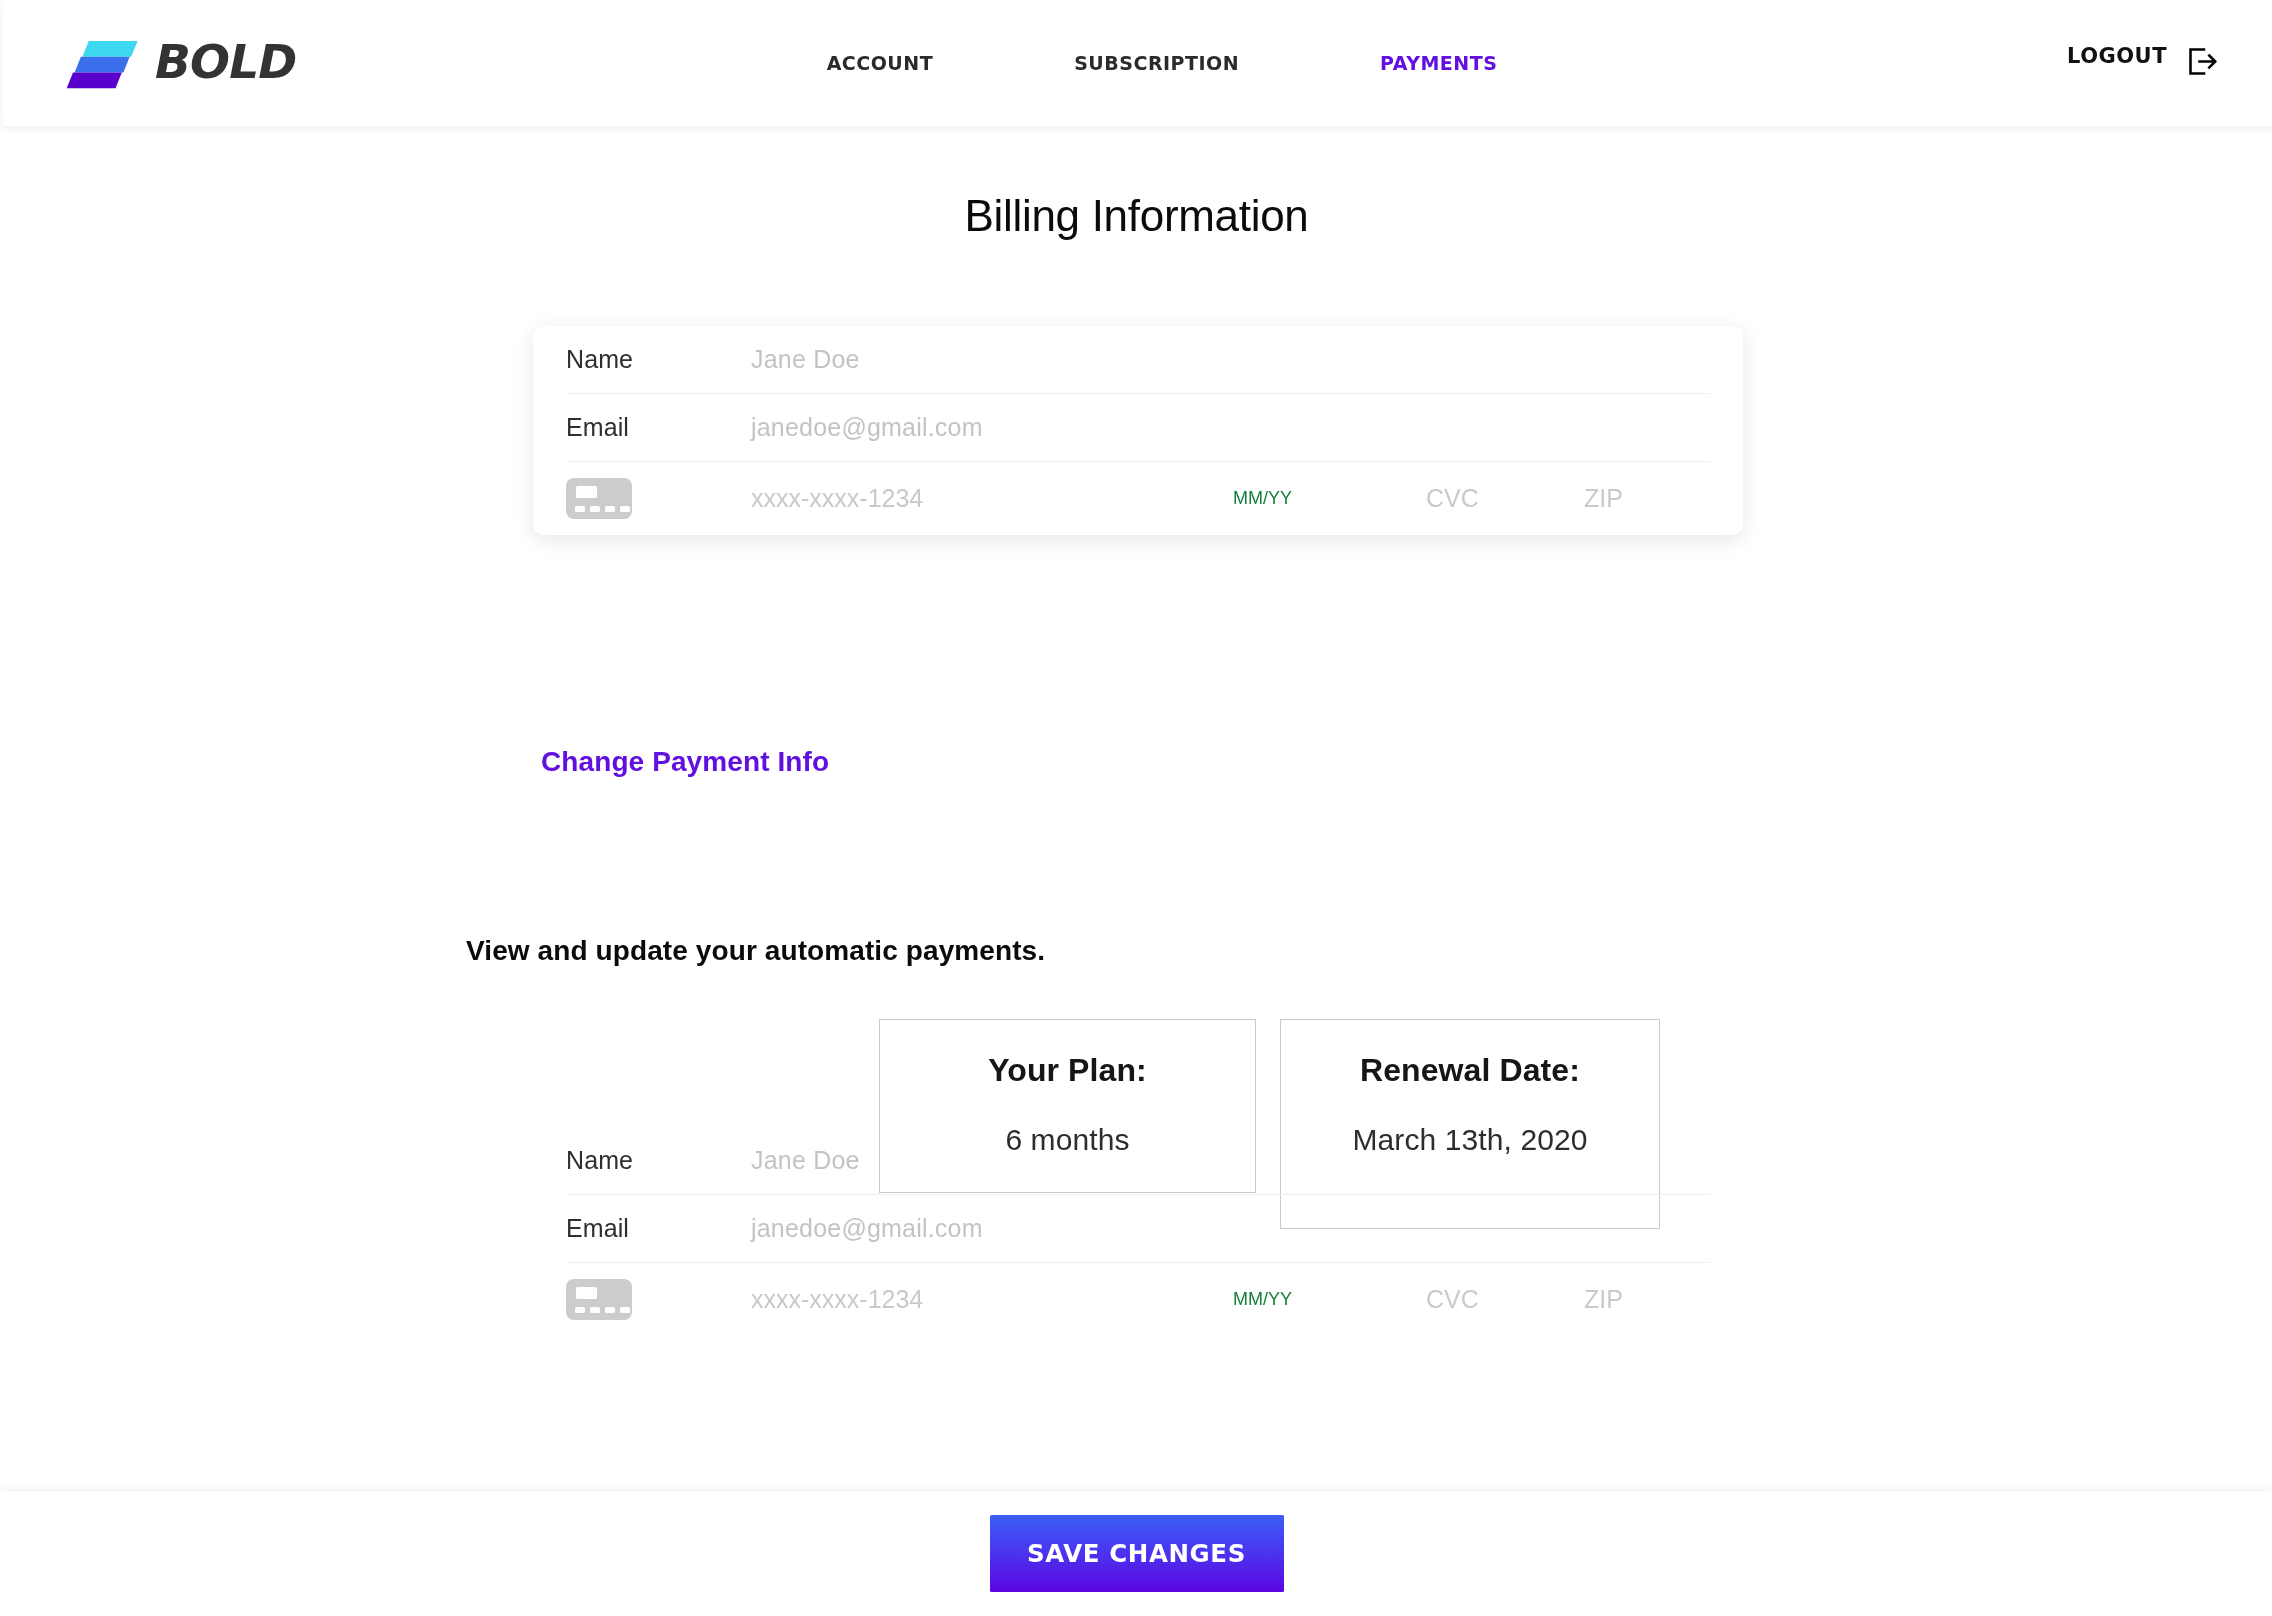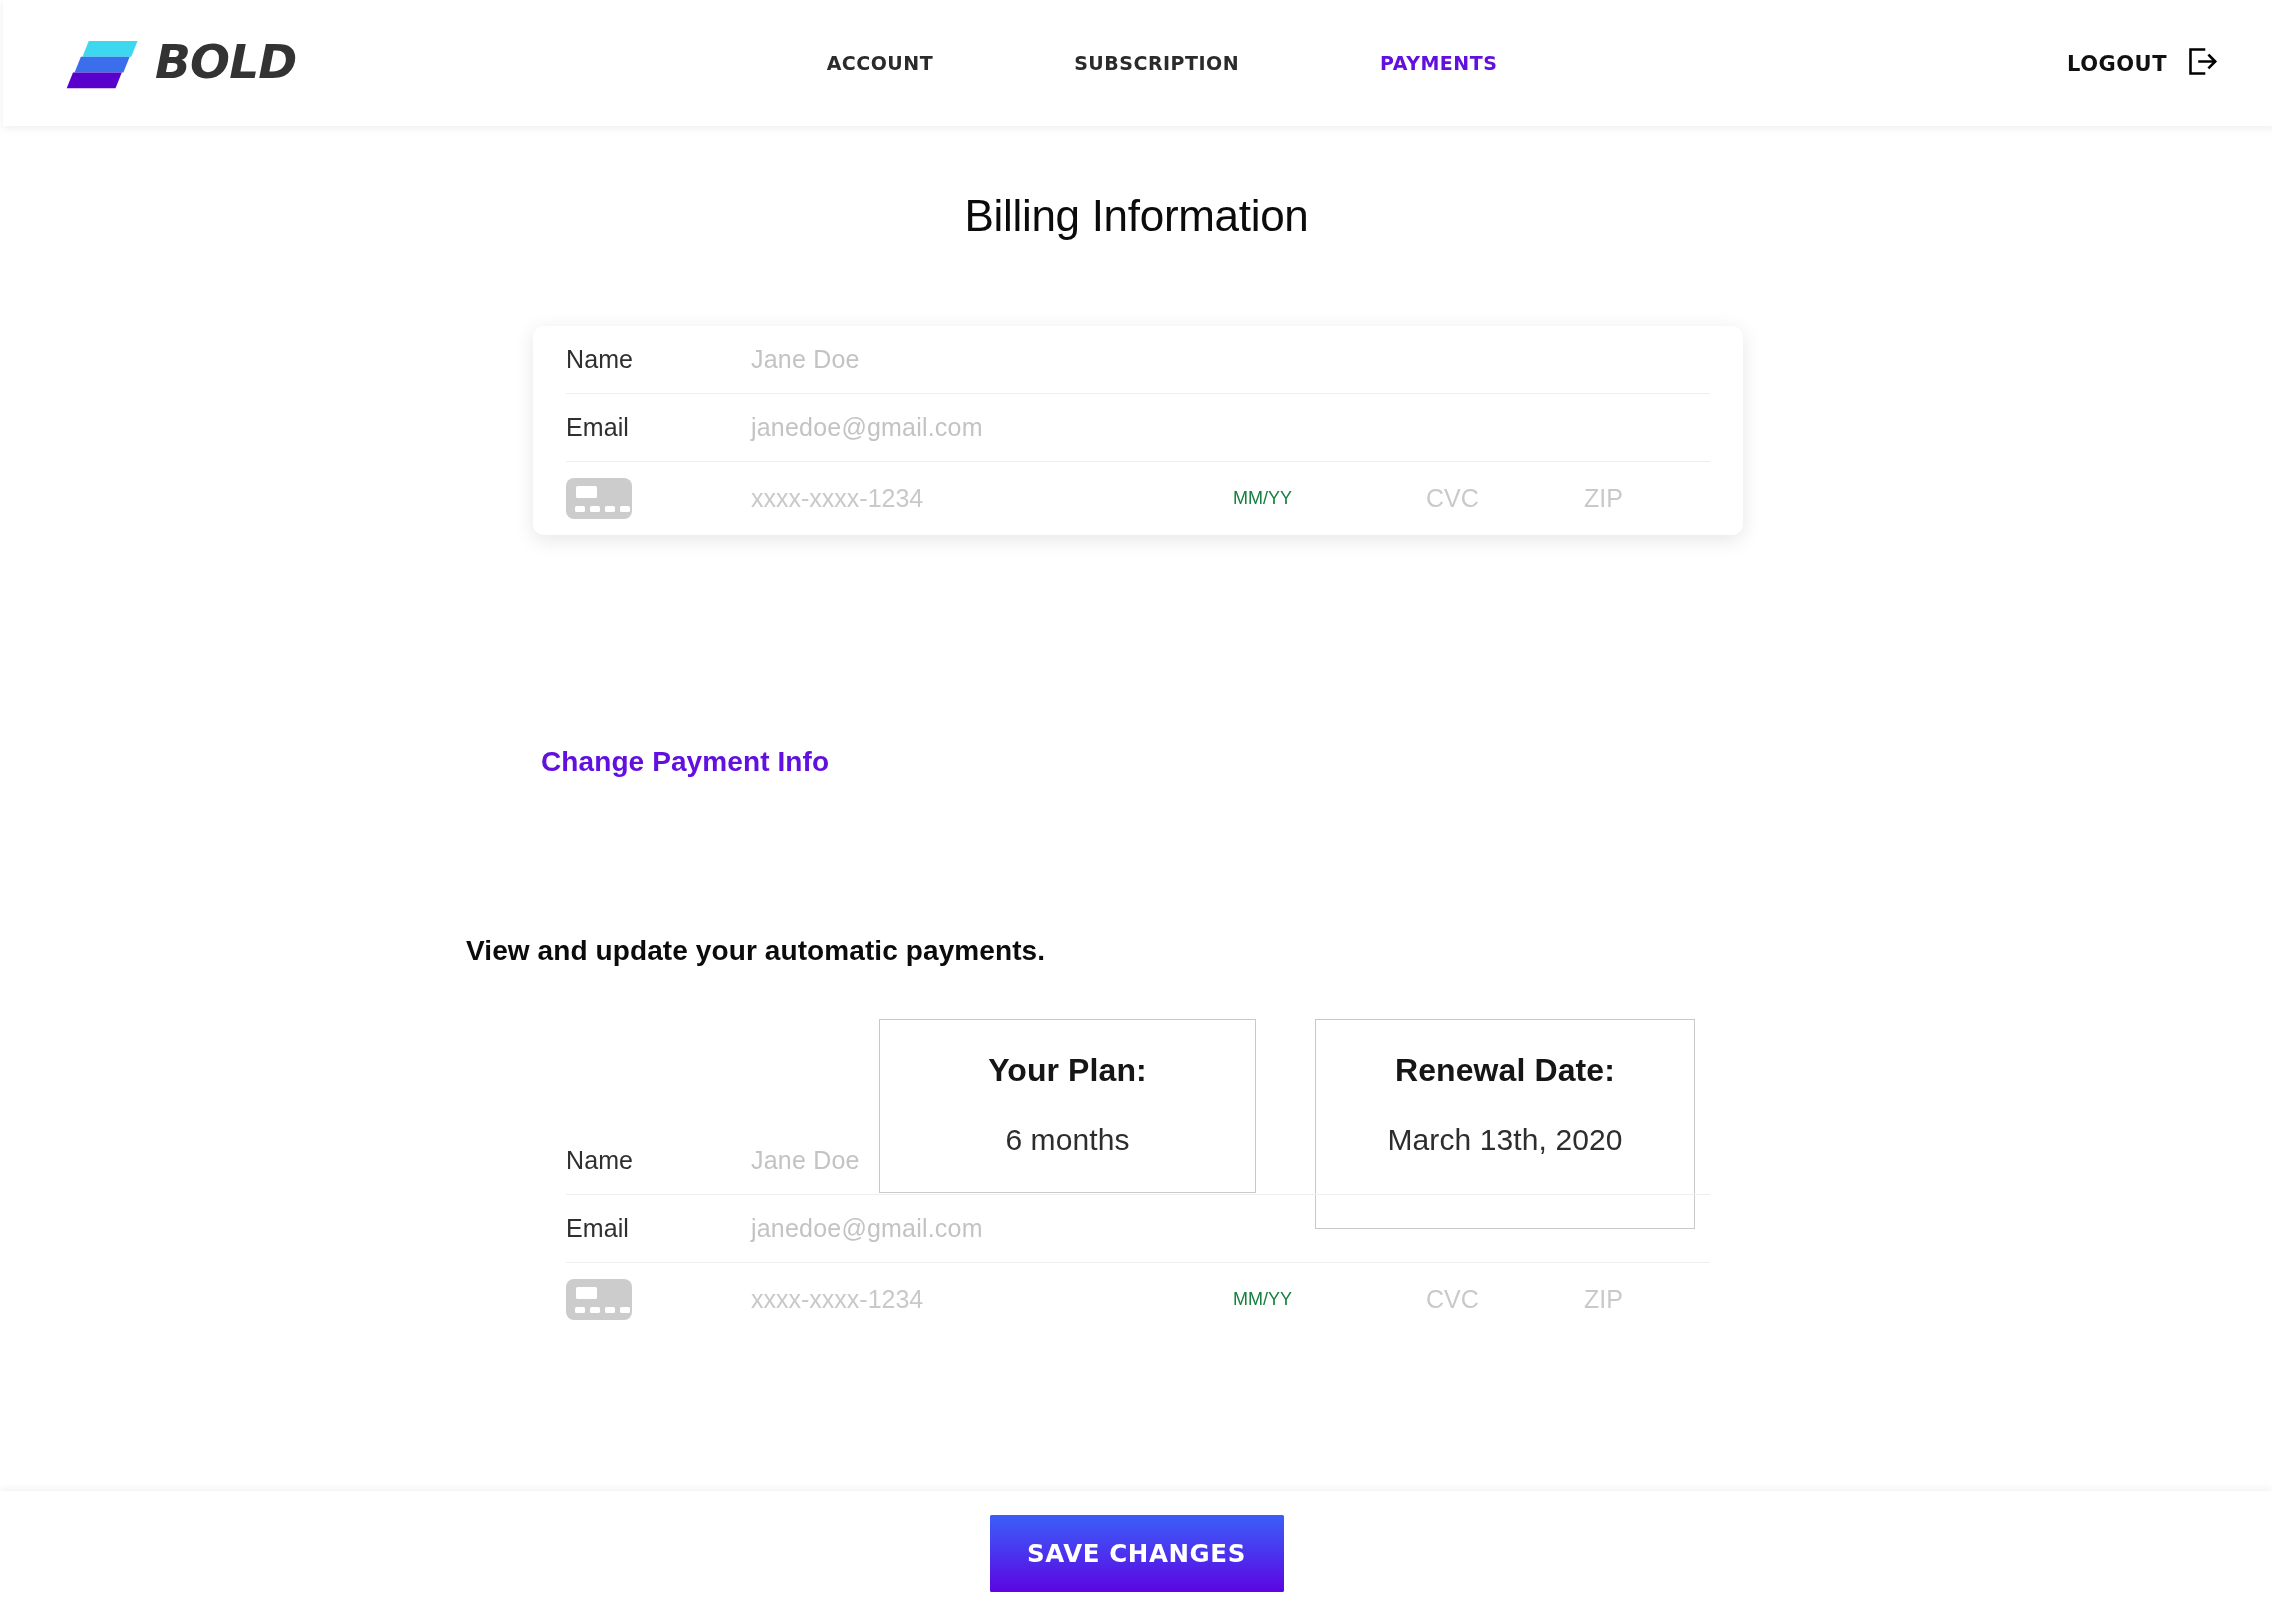--- a/index.html
+++ b/index.html
@@ -87,7 +87,7 @@
     top: 50%;
     transform: translateY(-50%);
     display: flex;
-    align-items: center;
+    align-items: flex-start;
     gap: 16px;
     cursor: pointer;
   }

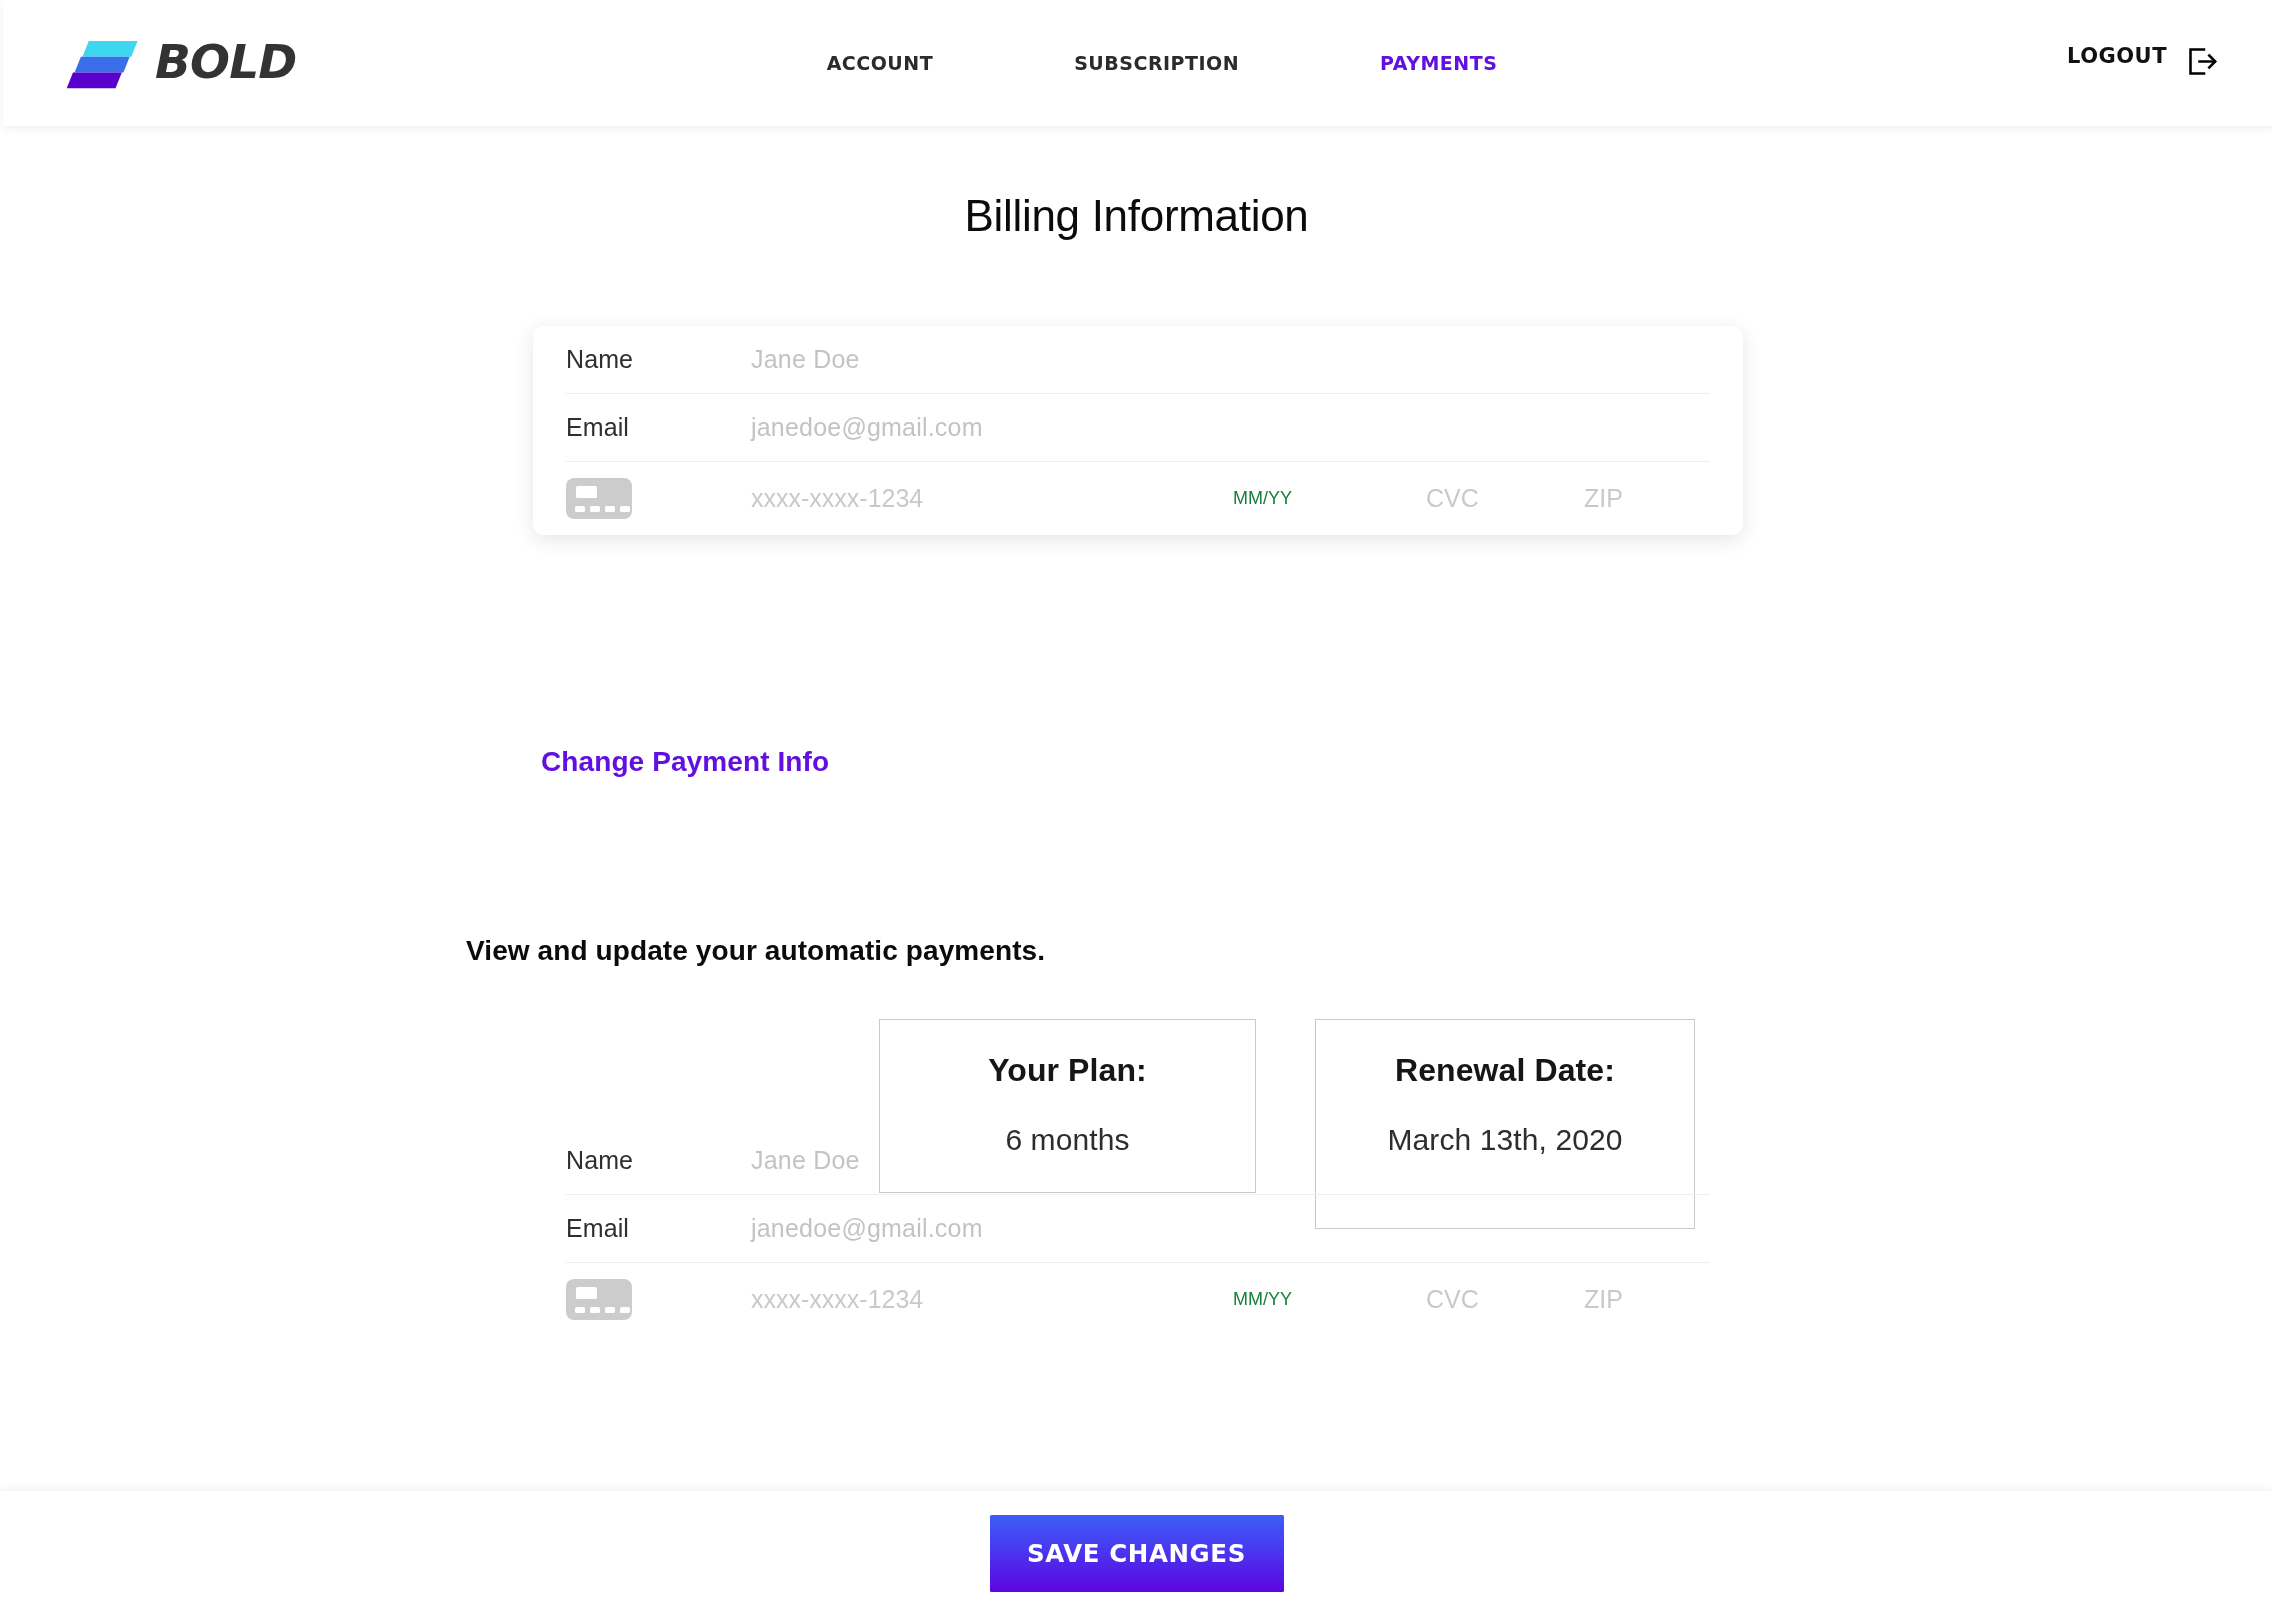--- a/index.html
+++ b/index.html
@@ -237,7 +237,7 @@
     left: 879px;
     top: 893px;
     display: flex;
-    gap: 59px;
+    gap: 24px;
   }
   .info-box {
     border: 1.6px solid #c9c9c9;

